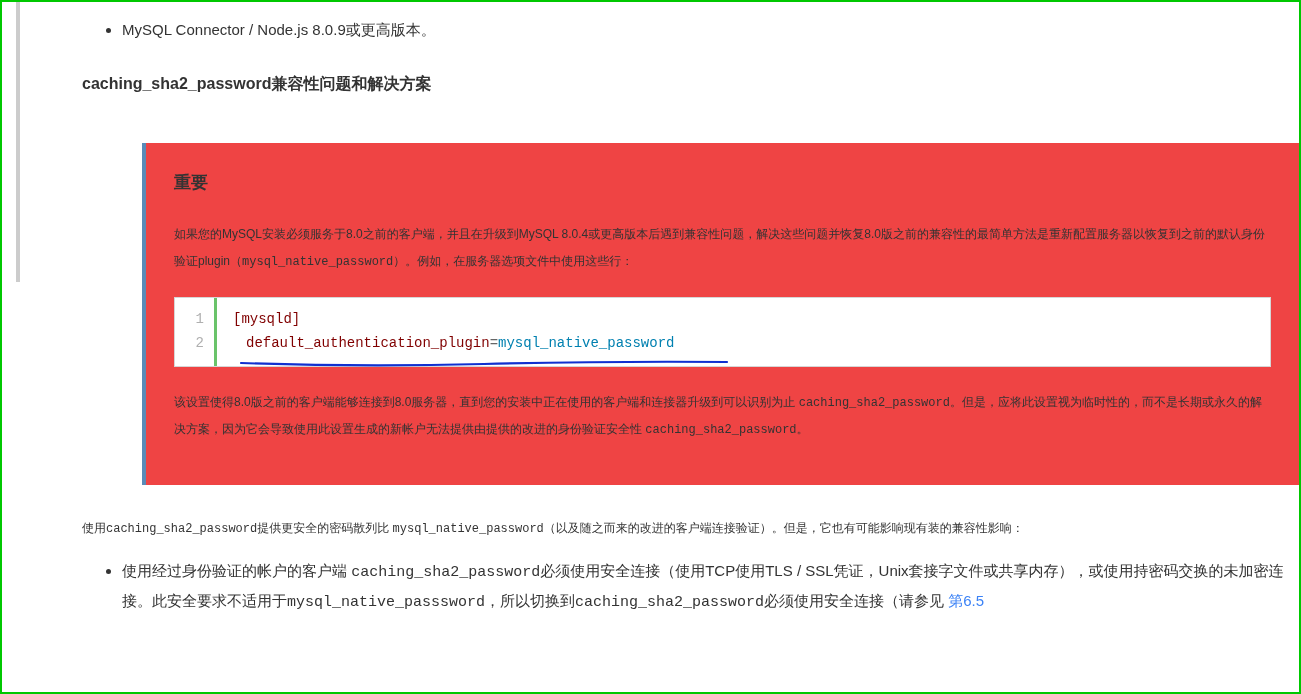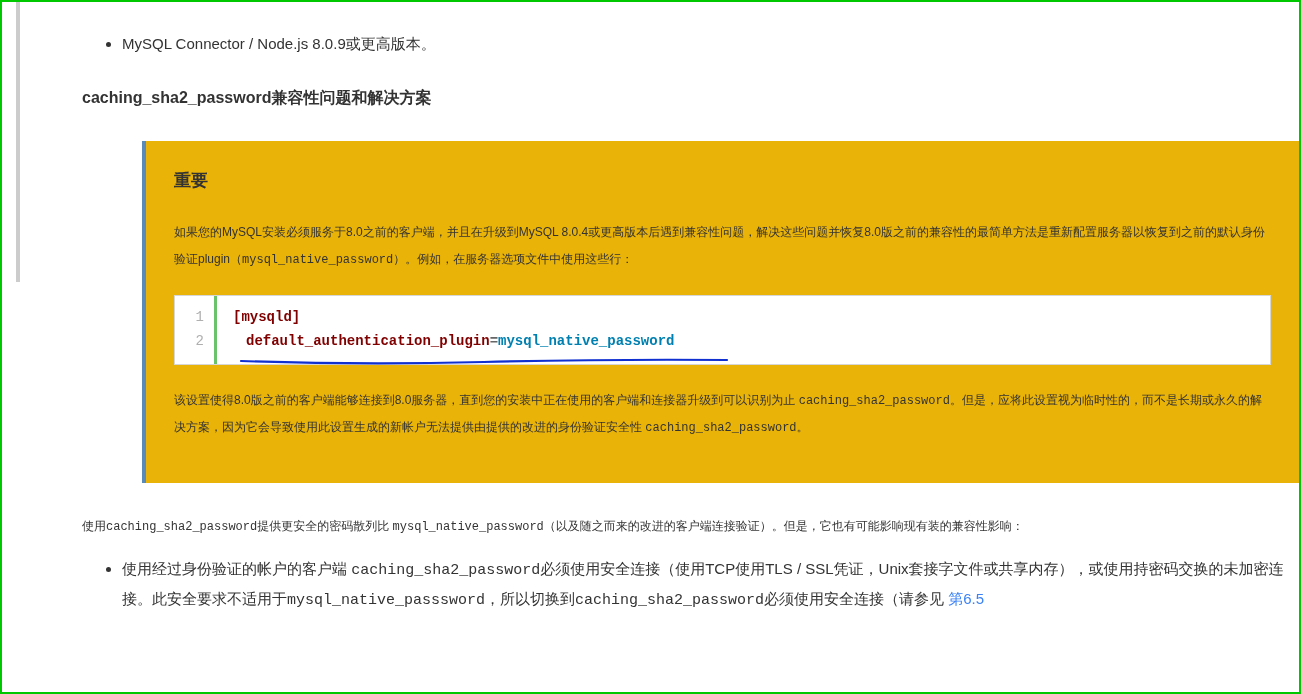--- a/index.html
+++ b/index.html
@@ -29,7 +29,7 @@
       background: #ccc;
     }
     .content {
-      padding: 28px 0 0 80px;
+      padding: 14px 0 0 80px;
     }
     ul {
       list-style: disc;

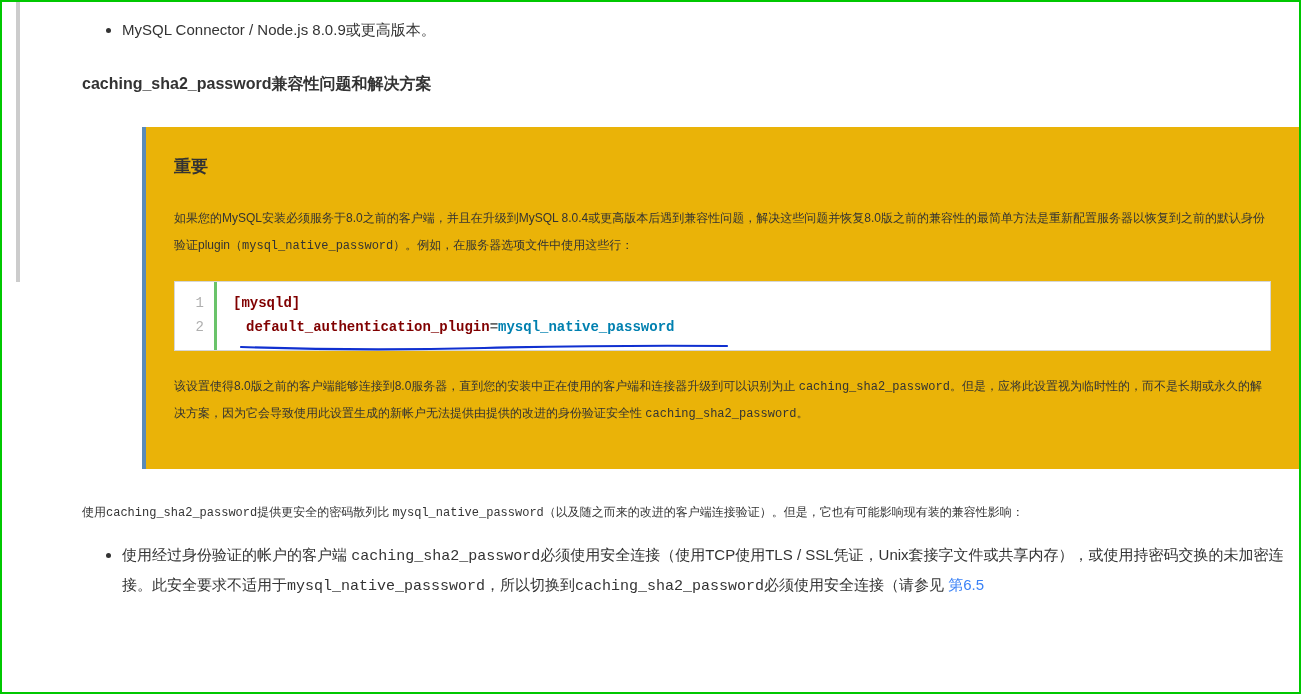--- a/index.html
+++ b/index.html
@@ -44,7 +44,7 @@
       font-weight: bold;
       color: #333;
       font-size: 16px;
-      margin-bottom: 28px;
+      margin-bottom: 44px;
     }
     .note-box {
       margin-left: 60px;

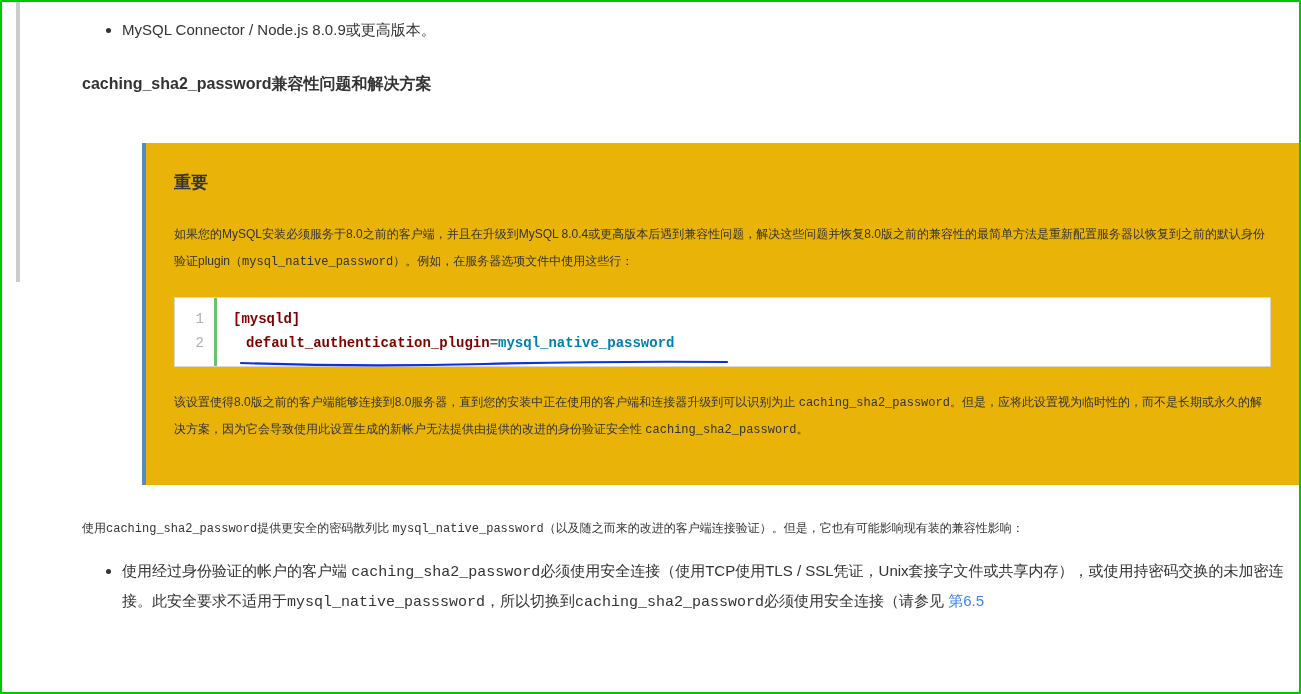--- a/index.html
+++ b/index.html
@@ -49,7 +49,7 @@
     .note-box {
       margin-left: 60px;
       border-left: 4px solid #5a8bb8;
-      background: #eab308;
+      background: #ef4444;
       padding: 24px 28px 24px 28px;
       margin-bottom: 30px;
     }

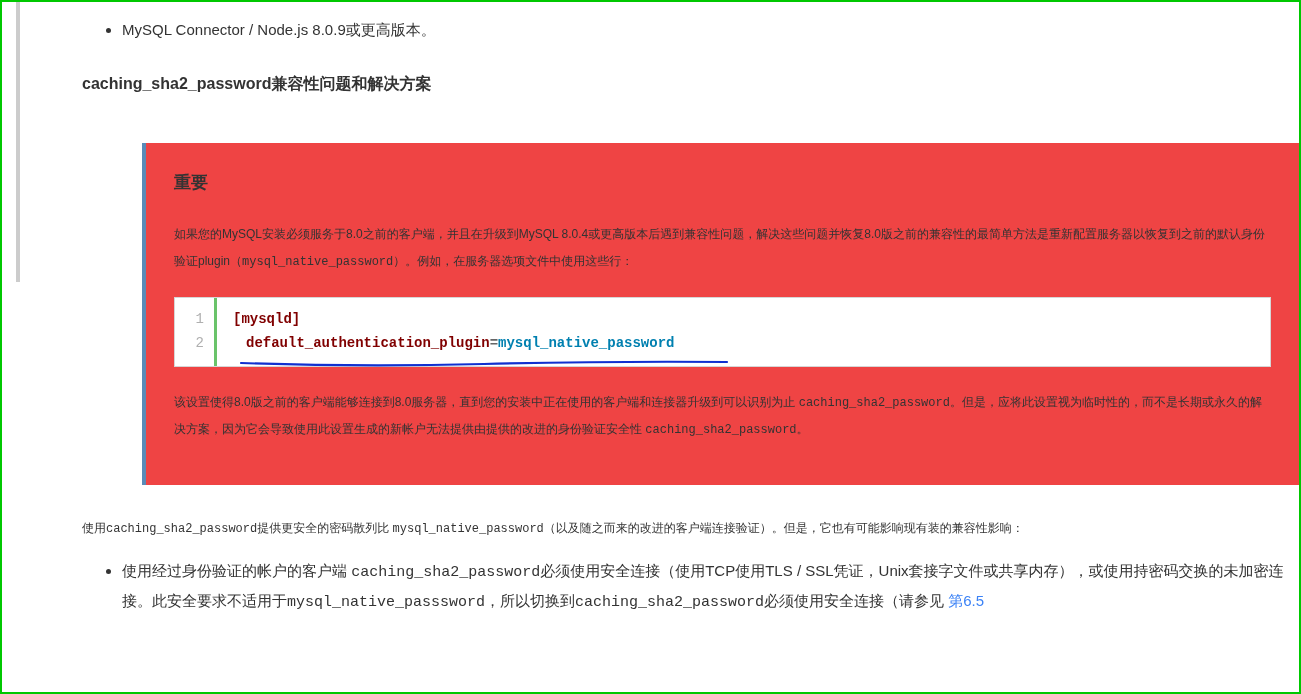--- a/index.html
+++ b/index.html
@@ -89,7 +89,6 @@
     .code-lines {
       padding: 10px 16px;
       line-height: 1.7;
-      font-weight: bold;
     }
     .code-section { color: #800000; }
     .code-key { color: #800000; margin-left: 13px; }

